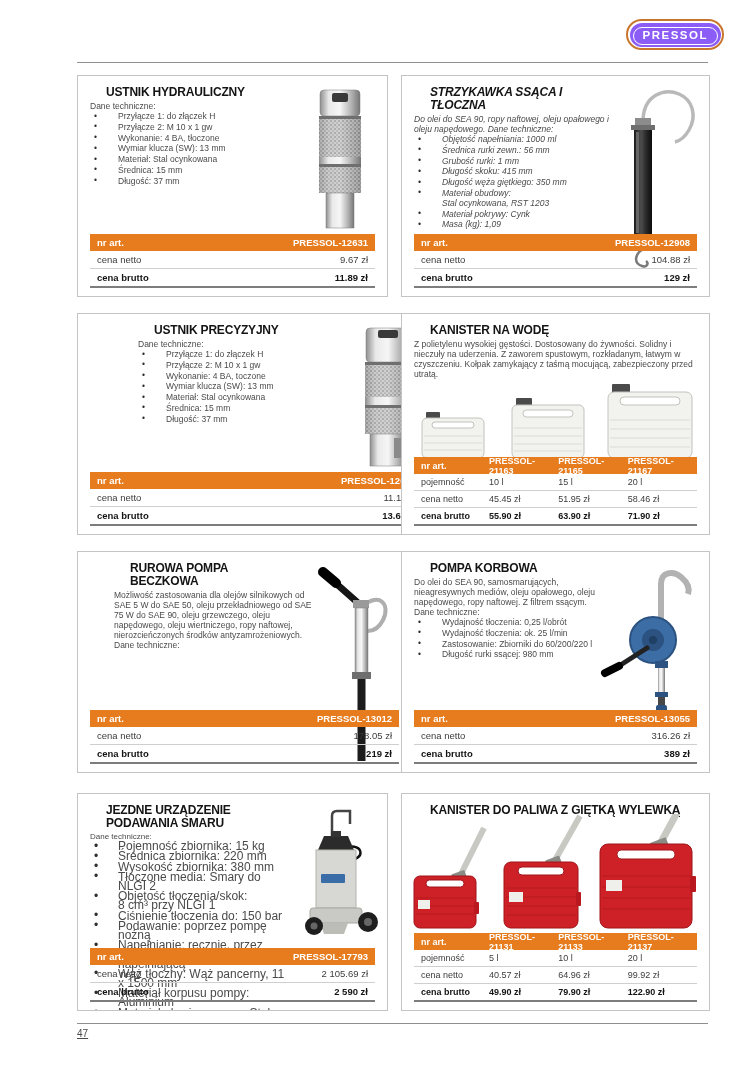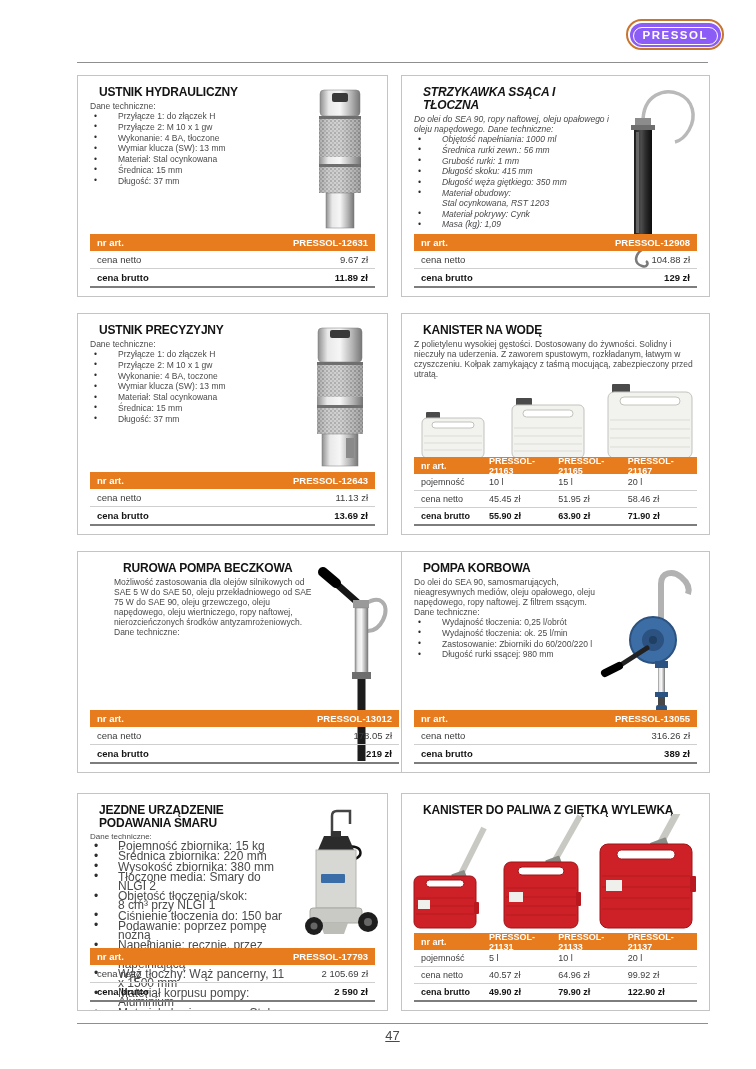--- a/index.html
+++ b/index.html
@@ -24,7 +24,7 @@
   
   .card { position:absolute; background:#fff; border:1px solid #c4c4c4; overflow:hidden; }
   .card .pad { padding:10px 12px 0; }
-  .title { font-size:12px; font-weight:bold; color:#141414; margin:0 9px 2px; letter-spacing:-0.2px; line-height:13px; }
+  .title { font-size:12px; font-weight:bold; color:#141414; margin:0 16px 2px; letter-spacing:-0.2px; line-height:13px; }
   .intro { font-size:8.5px; line-height:10px; color:#4a4a4a; margin:0; }
   ul.specs { margin:1px 0 0; padding:0; list-style:none; font-size:8.5px; line-height:9.8px; color:#4a4a4a; }
   ul.specs li { position:relative; padding-left:28px; white-space:pre-line; margin-bottom:1px; }

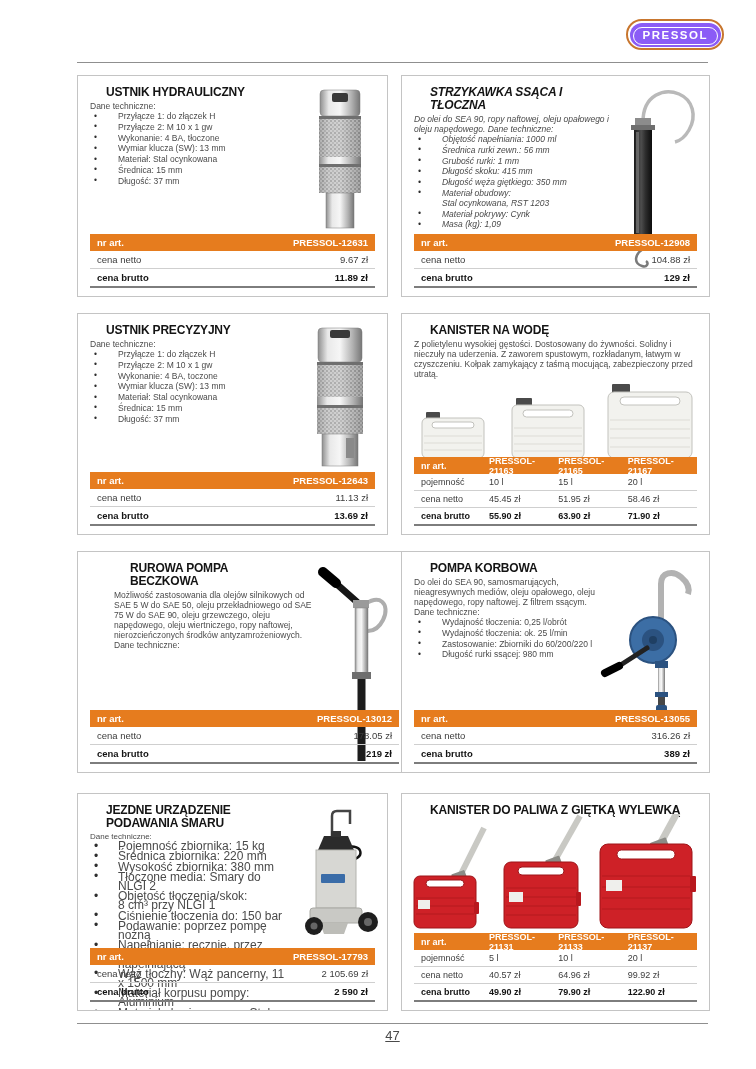--- a/index.html
+++ b/index.html
@@ -53,7 +53,7 @@
   
   #c0 { left:77px;  top:75px;  width:309px; height:220px; }
   #c1 { left:401px; top:75px;  width:307px; height:220px; }
-  #c2 { left:77px;  top:313px; width:309px; height:220px; }
+  #c2 { left:77px;  top:313px; width:309px; height:220px;padding-left:48px; }
   #c3 { left:401px; top:313px; width:307px; height:220px; }
   #c4 { left:77px;  top:551px; width:309px; height:220px;padding-left:24px; }
   #c5 { left:401px; top:551px; width:307px; height:220px; }

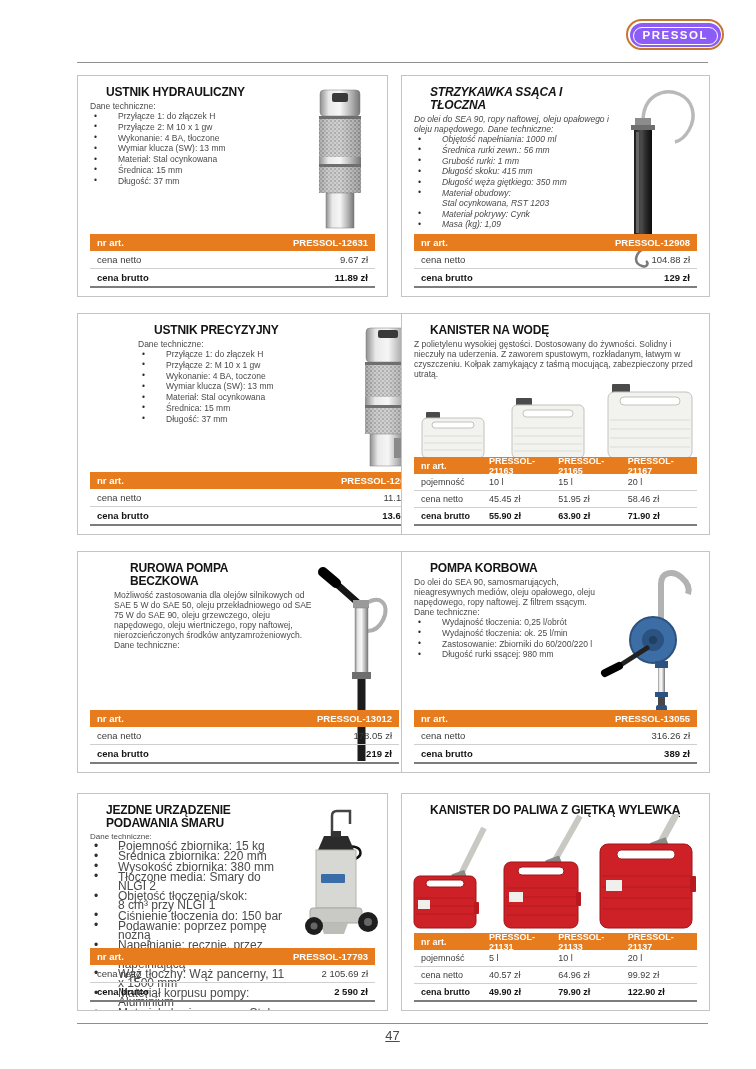--- a/index.html
+++ b/index.html
@@ -11,8 +11,8 @@
   .rule { position:absolute; left:77px; width:631px; border-top:1px solid #8f8f8f; }
   .rule.top { top:62px; }
   .rule.bottom { top:1023px; }
-  .pagenum { position:absolute; top:1028px; left:77px; width:631px; text-align:center;
-    font-size:13px; color:#4a4a4a;text-decoration:underline; }
+  .pagenum { position:absolute; top:1028px; left:77px; width:631px; text-align:left;
+    font-size:10px; color:#4a4a4a;text-decoration:underline; }
 
   
   .logo { position:absolute; top:19px; left:626px; }

